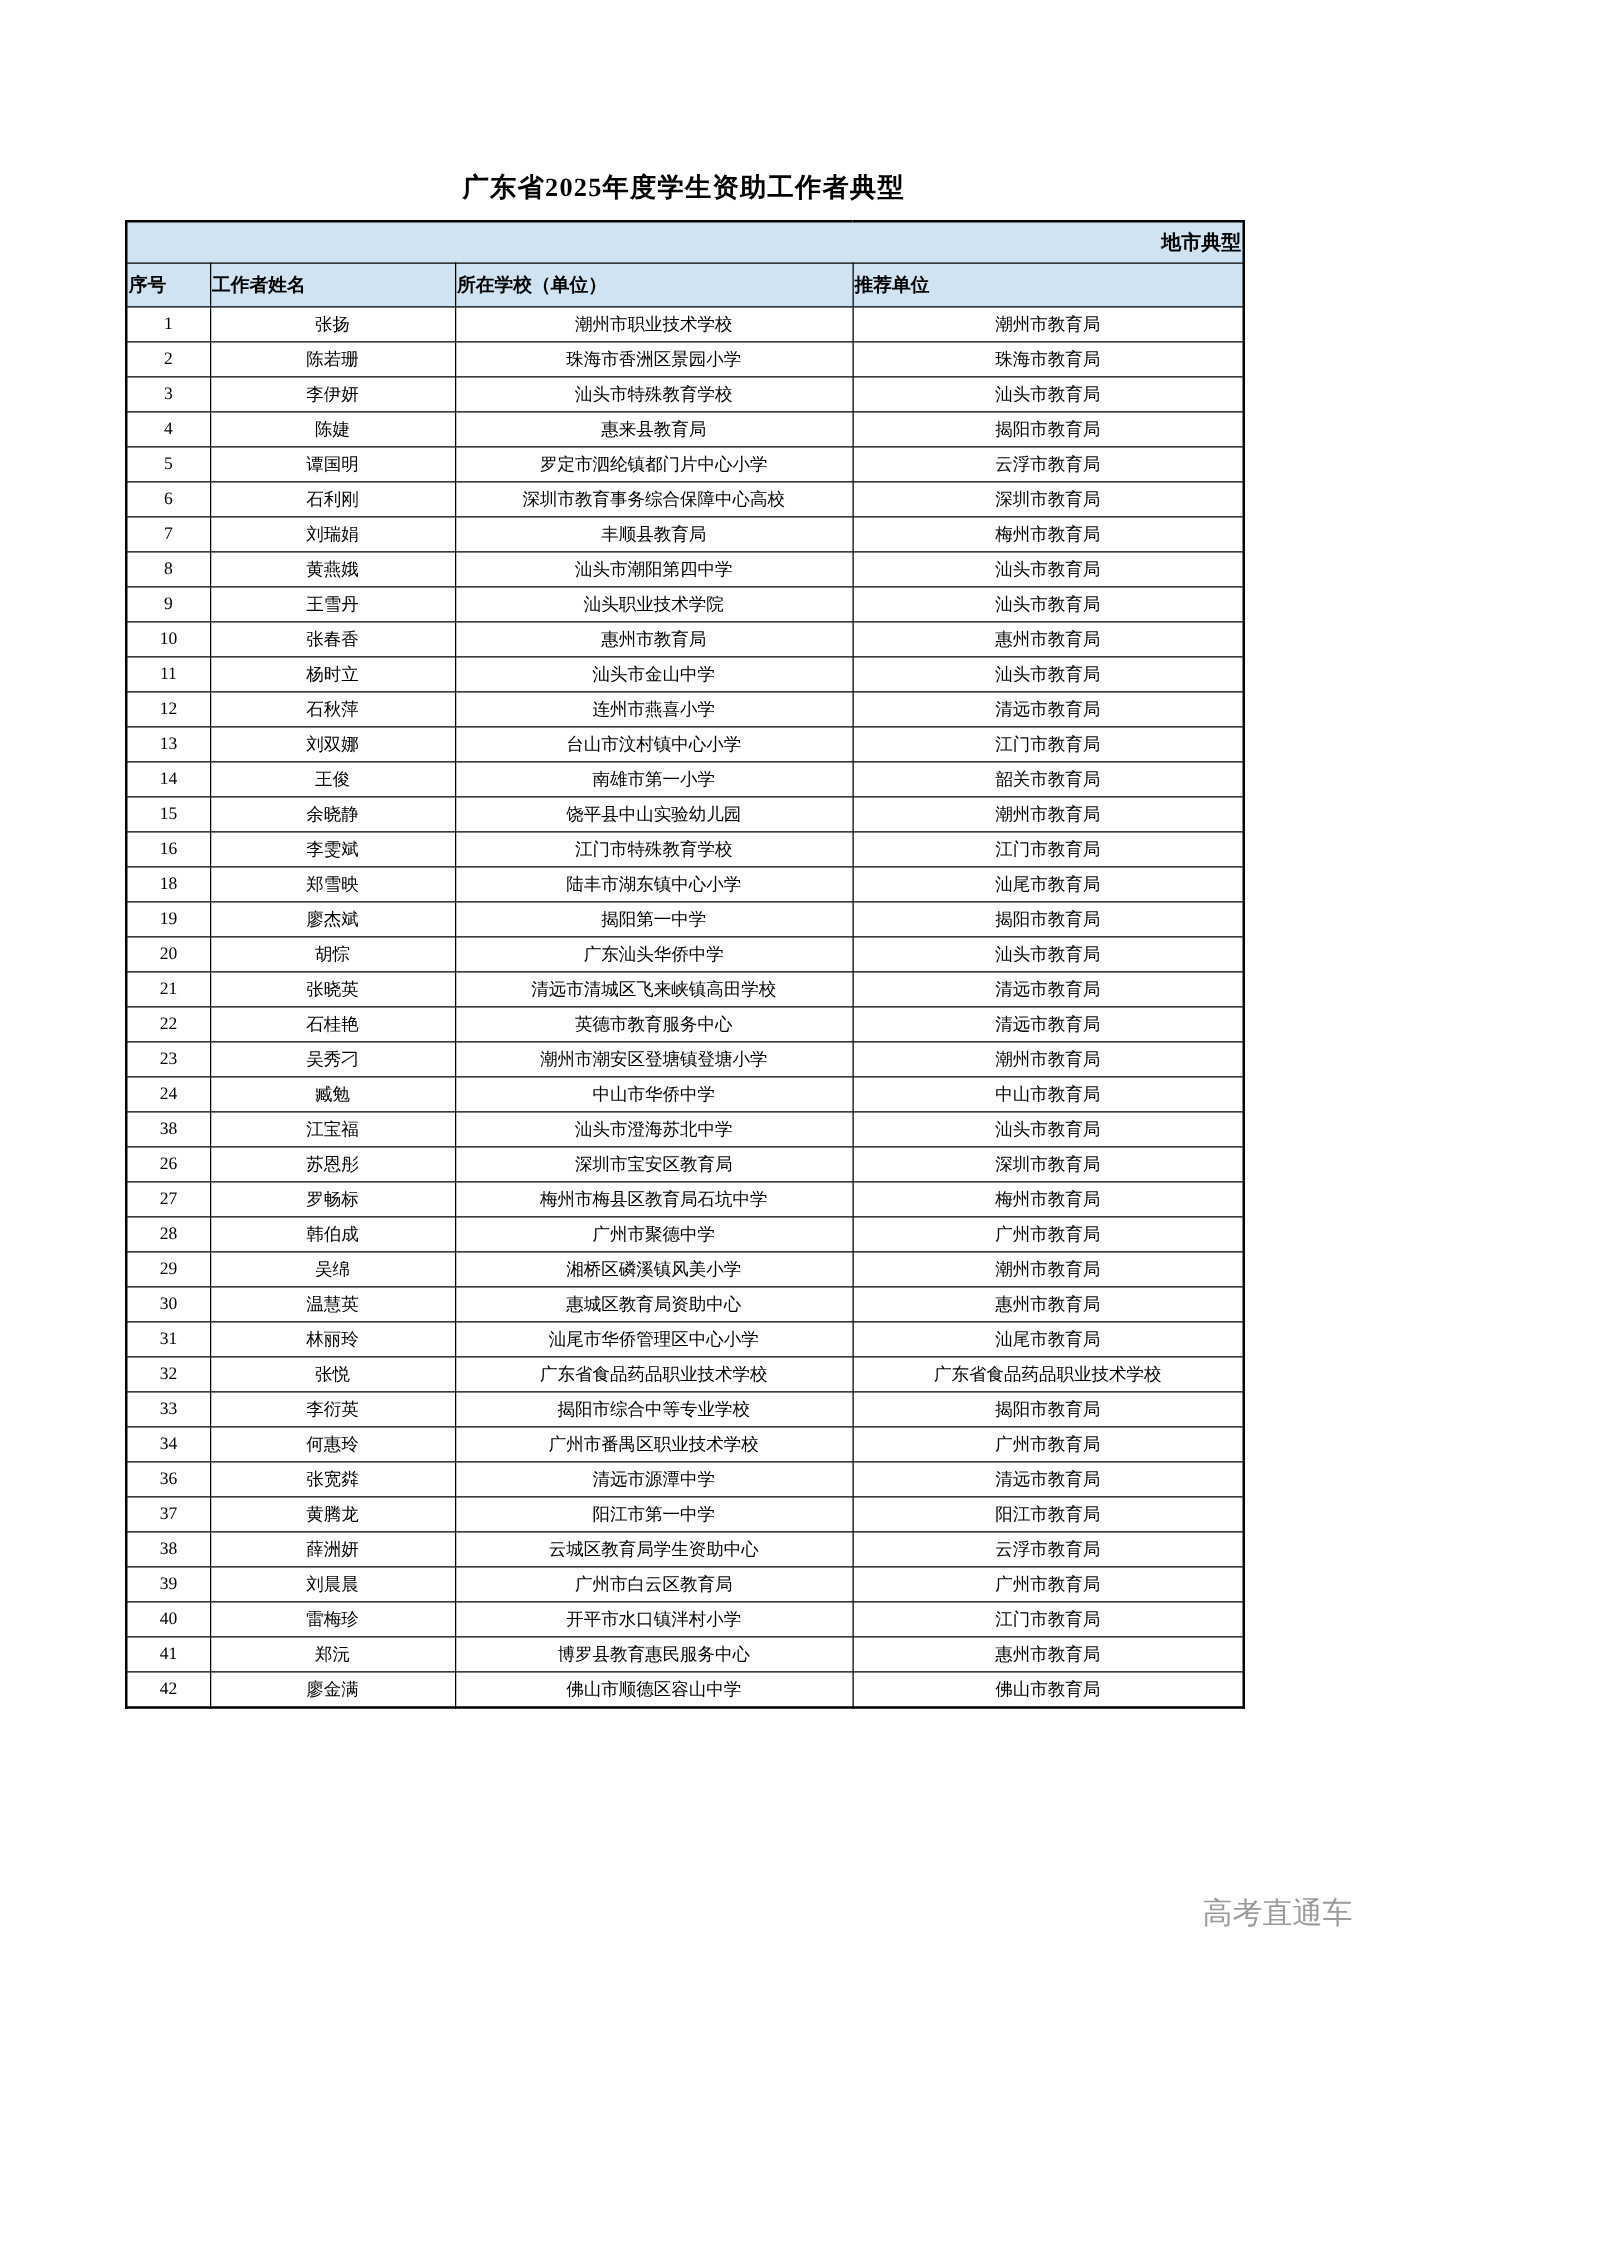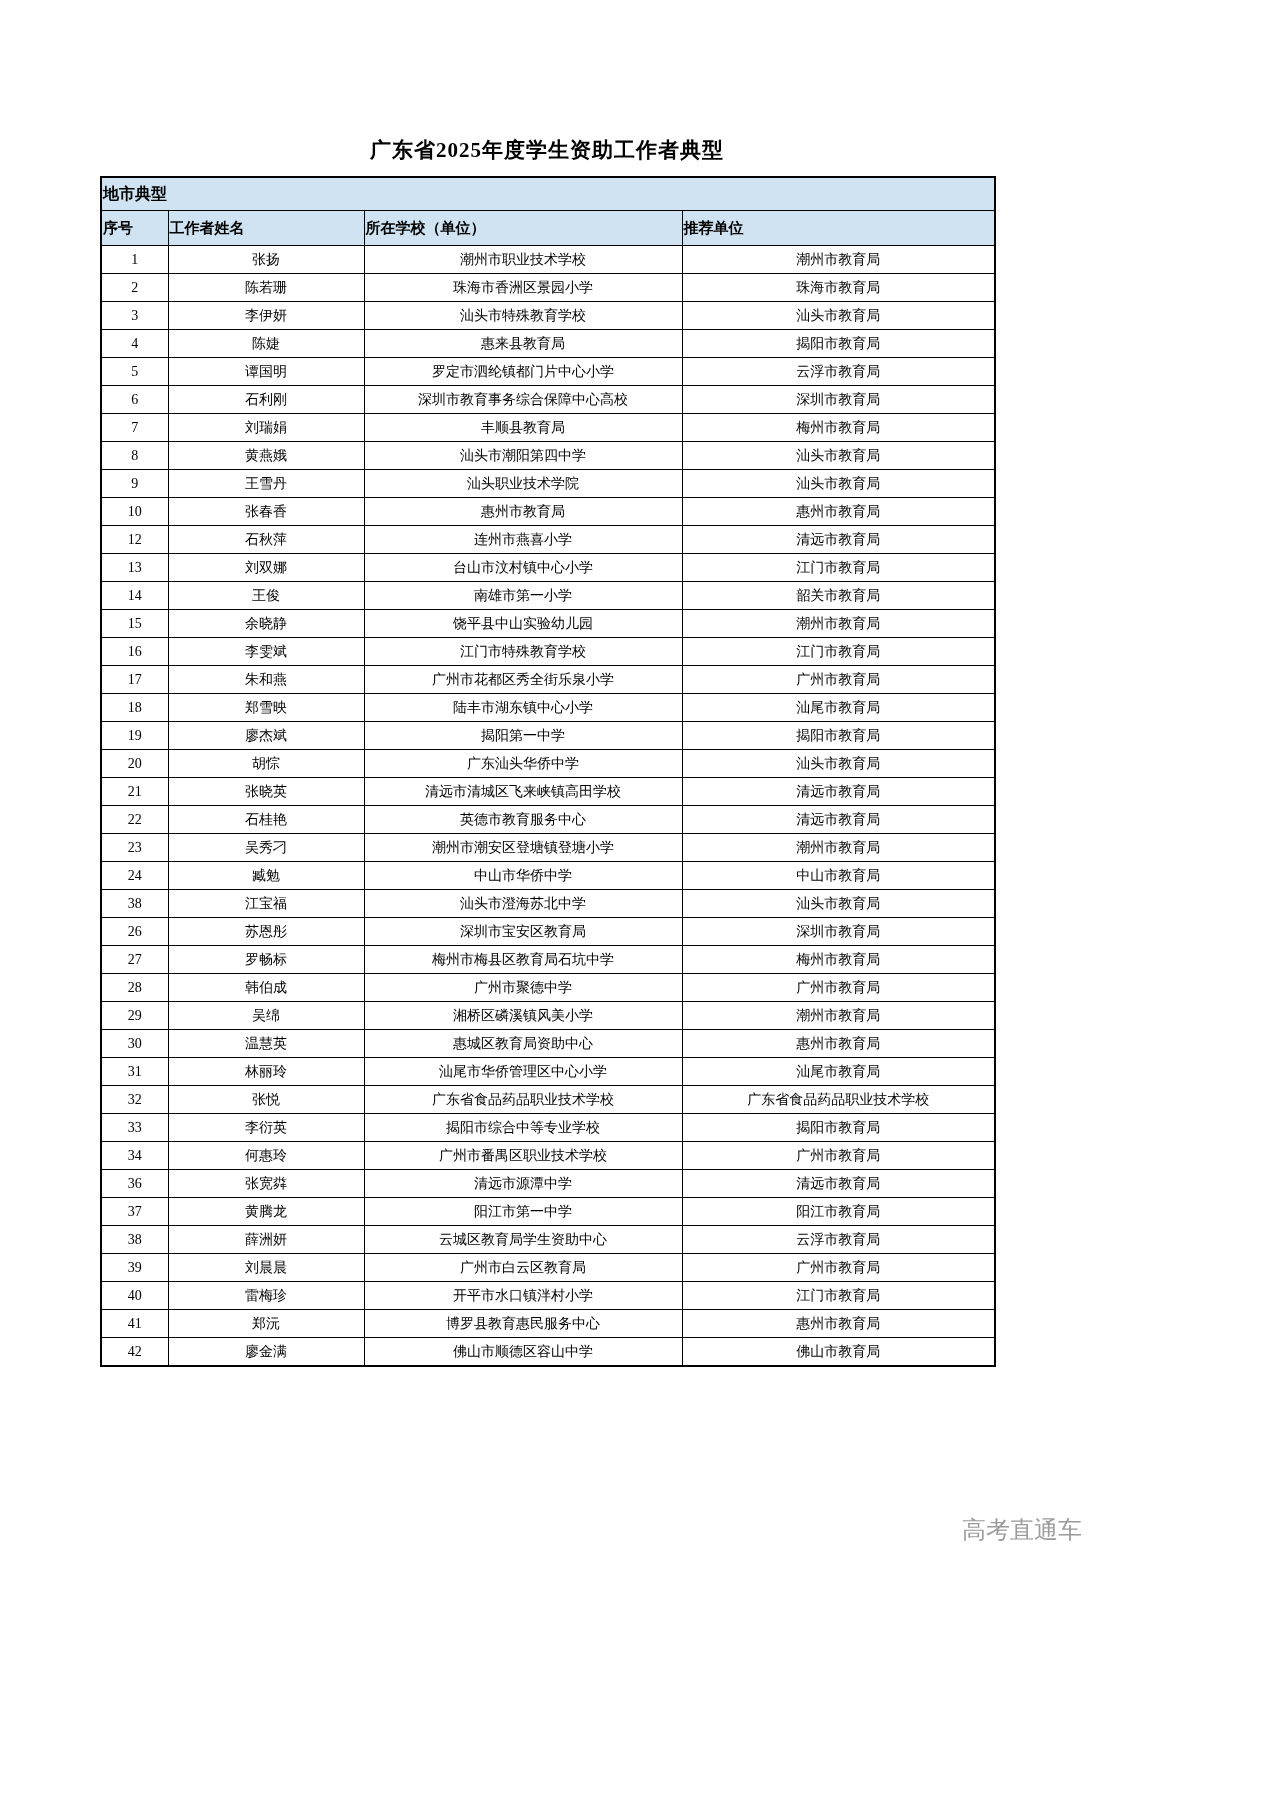--- a/index.html
+++ b/index.html
@@ -45,7 +45,7 @@
     font-weight: bold;
     font-size: 16px;
     height: 30px;
-    text-align: left;
+    text-align: right;
     color: #000000;
   }
   th.col-header {

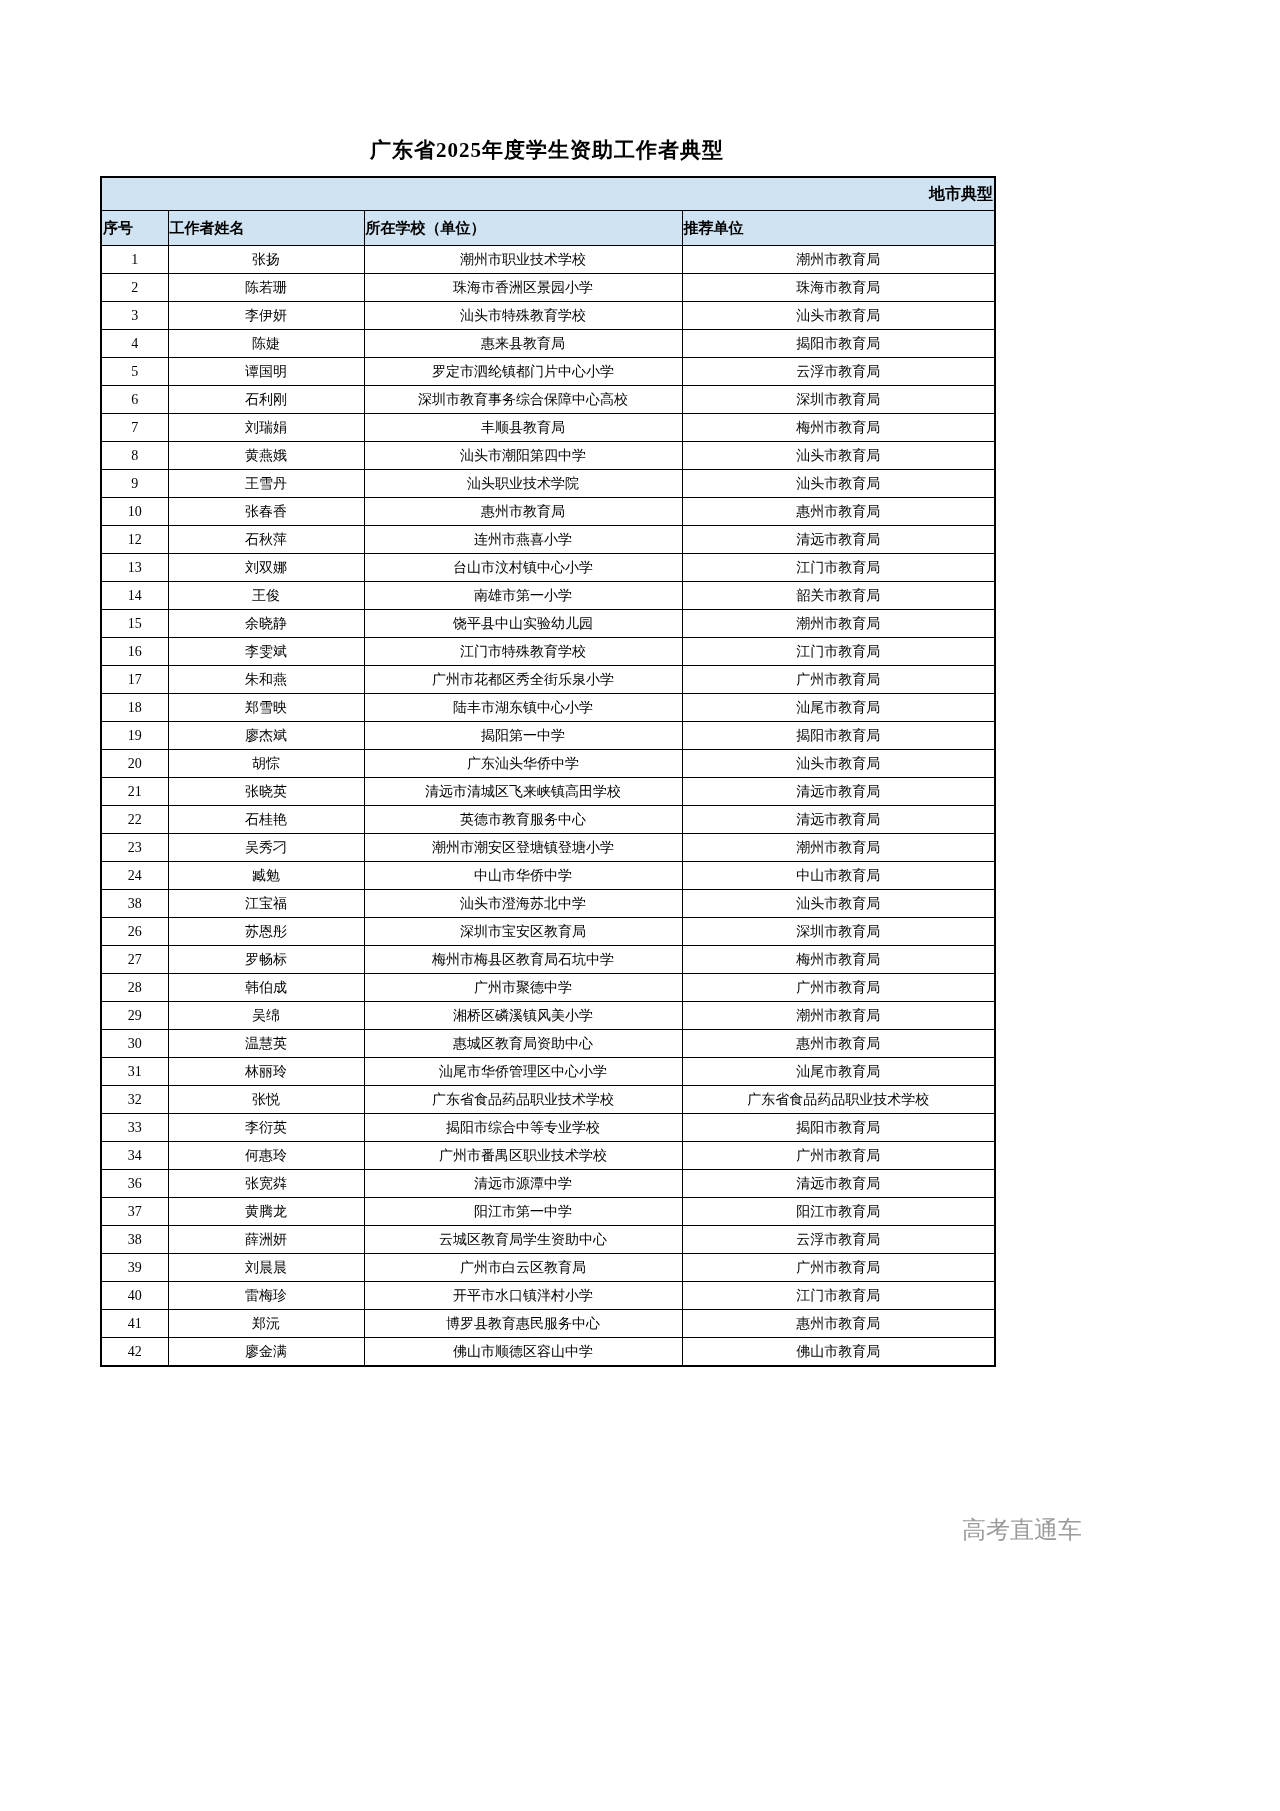--- a/index.html
+++ b/index.html
@@ -165,6 +165,12 @@
             <td class="cell">惠州市教育局</td>
           </tr>
           <tr>
+            <td class="cell">11</td>
+            <td class="cell">杨时立</td>
+            <td class="cell">汕头市金山中学</td>
+            <td class="cell">汕头市教育局</td>
+          </tr>
+          <tr>
             <td class="cell">12</td>
             <td class="cell">石秋萍</td>
             <td class="cell">连州市燕喜小学</td>

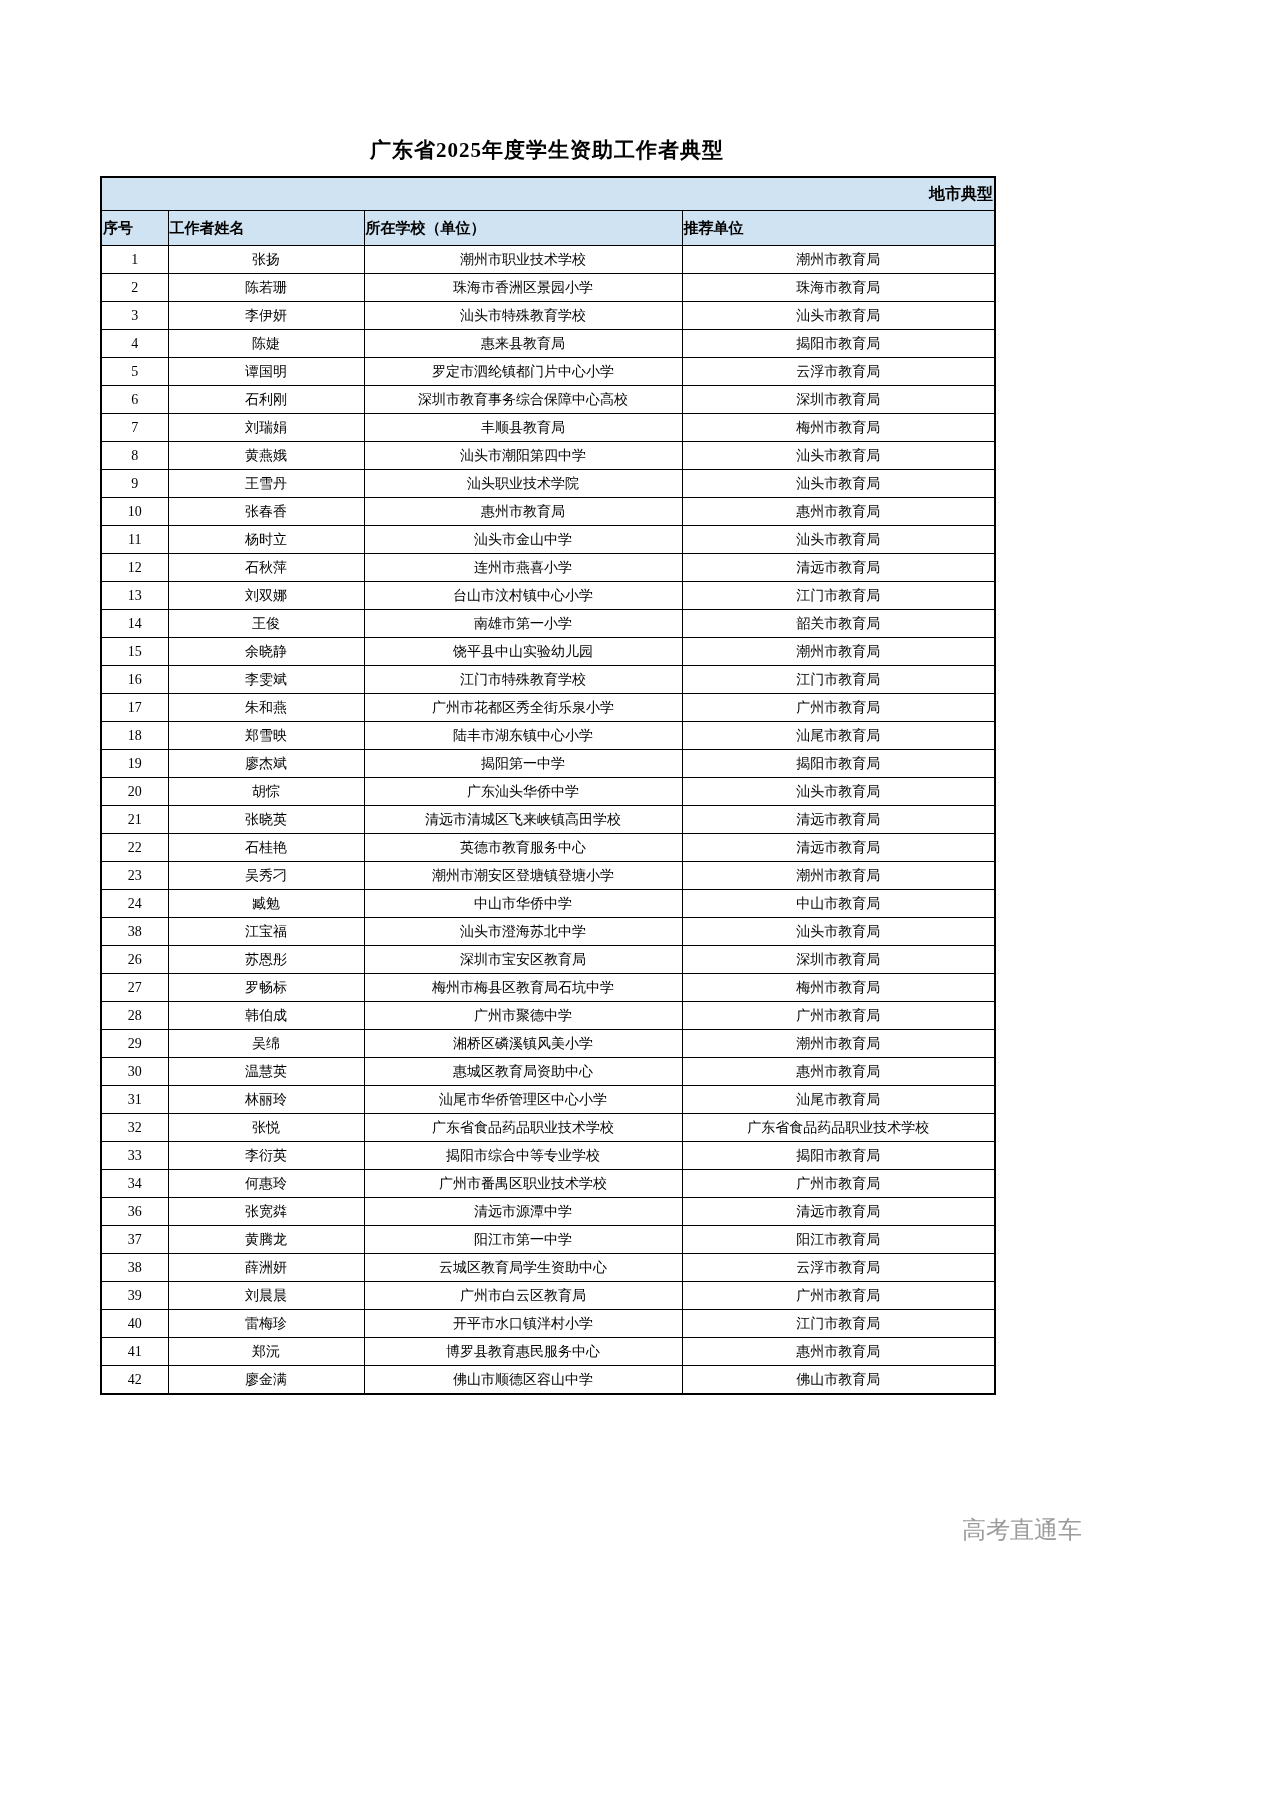--- a/index.html
+++ b/index.html
@@ -201,12 +201,6 @@
             <td class="cell">江门市教育局</td>
           </tr>
           <tr>
-            <td class="cell">17</td>
-            <td class="cell">朱和燕</td>
-            <td class="cell">广州市花都区秀全街乐泉小学</td>
-            <td class="cell">广州市教育局</td>
-          </tr>
-          <tr>
             <td class="cell">18</td>
             <td class="cell">郑雪映</td>
             <td class="cell">陆丰市湖东镇中心小学</td>

